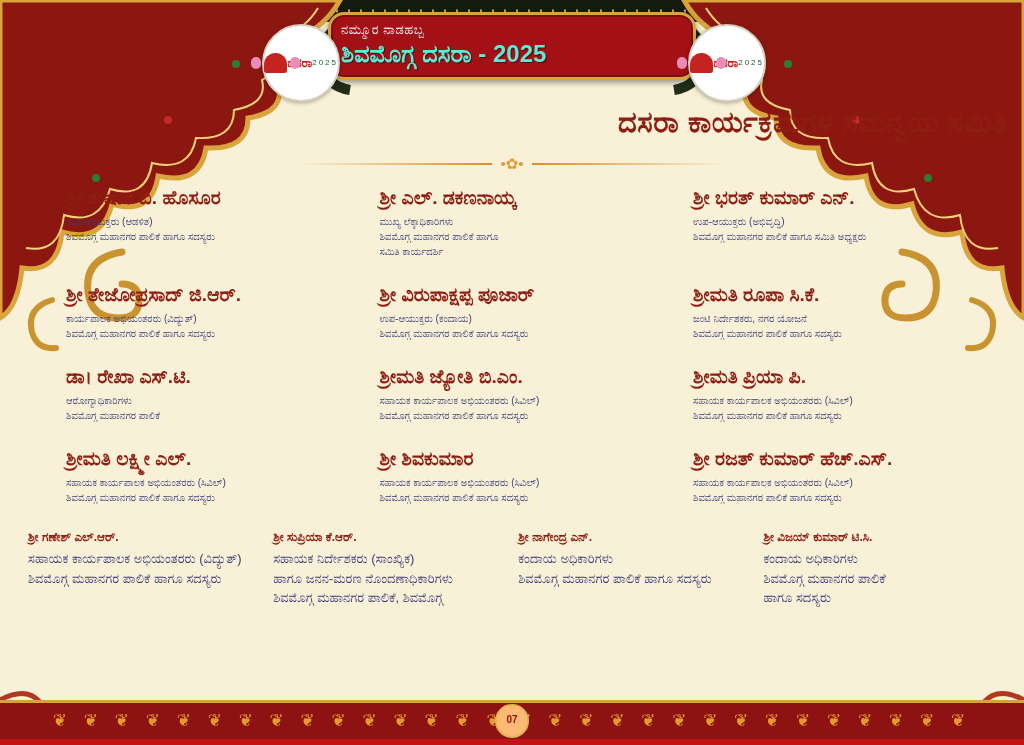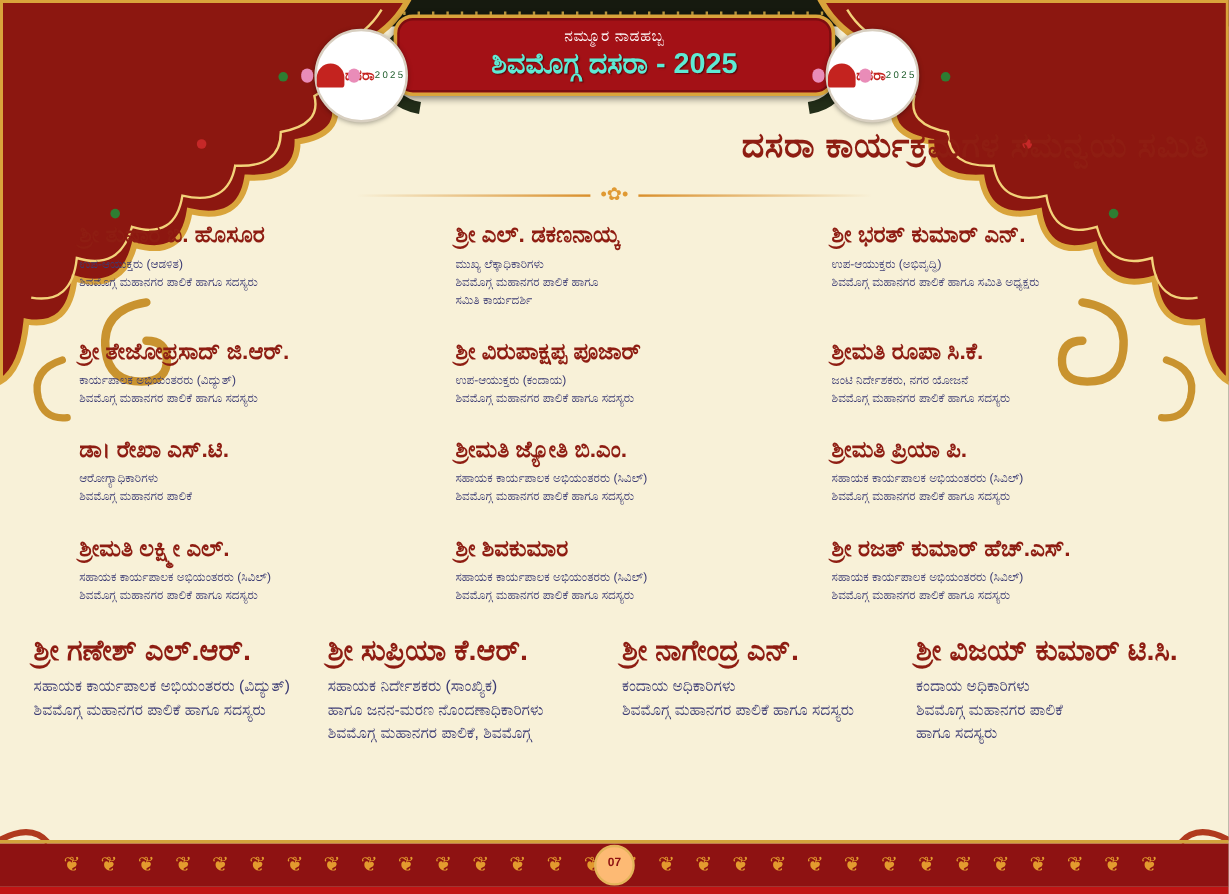--- a/index.html
+++ b/index.html
@@ -13,7 +13,7 @@
   
   .badge{
     position:absolute;top:12px;left:50%;transform:translateX(-50%);
-    width:342px;padding:7px 10px 9px;z-index:3;text-align:center;
+    width:342px;padding:7px 10px 9px;z-index:3;text-align:left;
     background:#a31116;border:3px solid #d9a43b;border-radius:16px;
     box-shadow:0 0 0 2px #7c0d10 inset,0 2px 6px rgba(0,0,0,.45);
   }

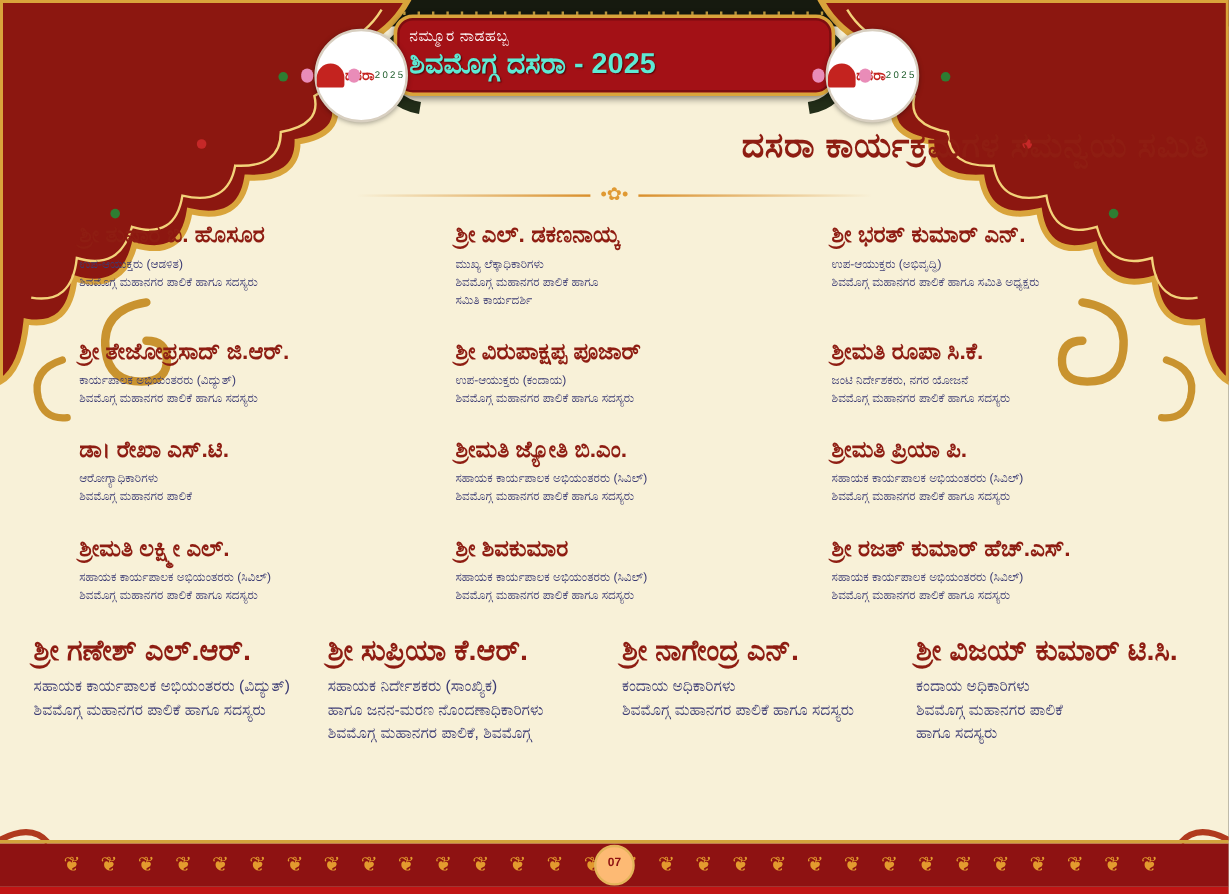--- a/index.html
+++ b/index.html
@@ -49,7 +49,7 @@
   .mrow4{padding:0;margin-left:-38px;margin-right:-14px;}
   .mrow4 .card{width:24.5%;}
   .mname{color:#8e1d12;font-size:19px;font-weight:bold;margin-bottom:5px;}
-  .mrow4 .mname{font-size:24px;}
+  .mrow4 .mname{font-size:12px;}
   .mline{color:#3c3c74;font-size:10px;line-height:1.5;}
   .mrow4 .mline{font-size:13px;}
   

